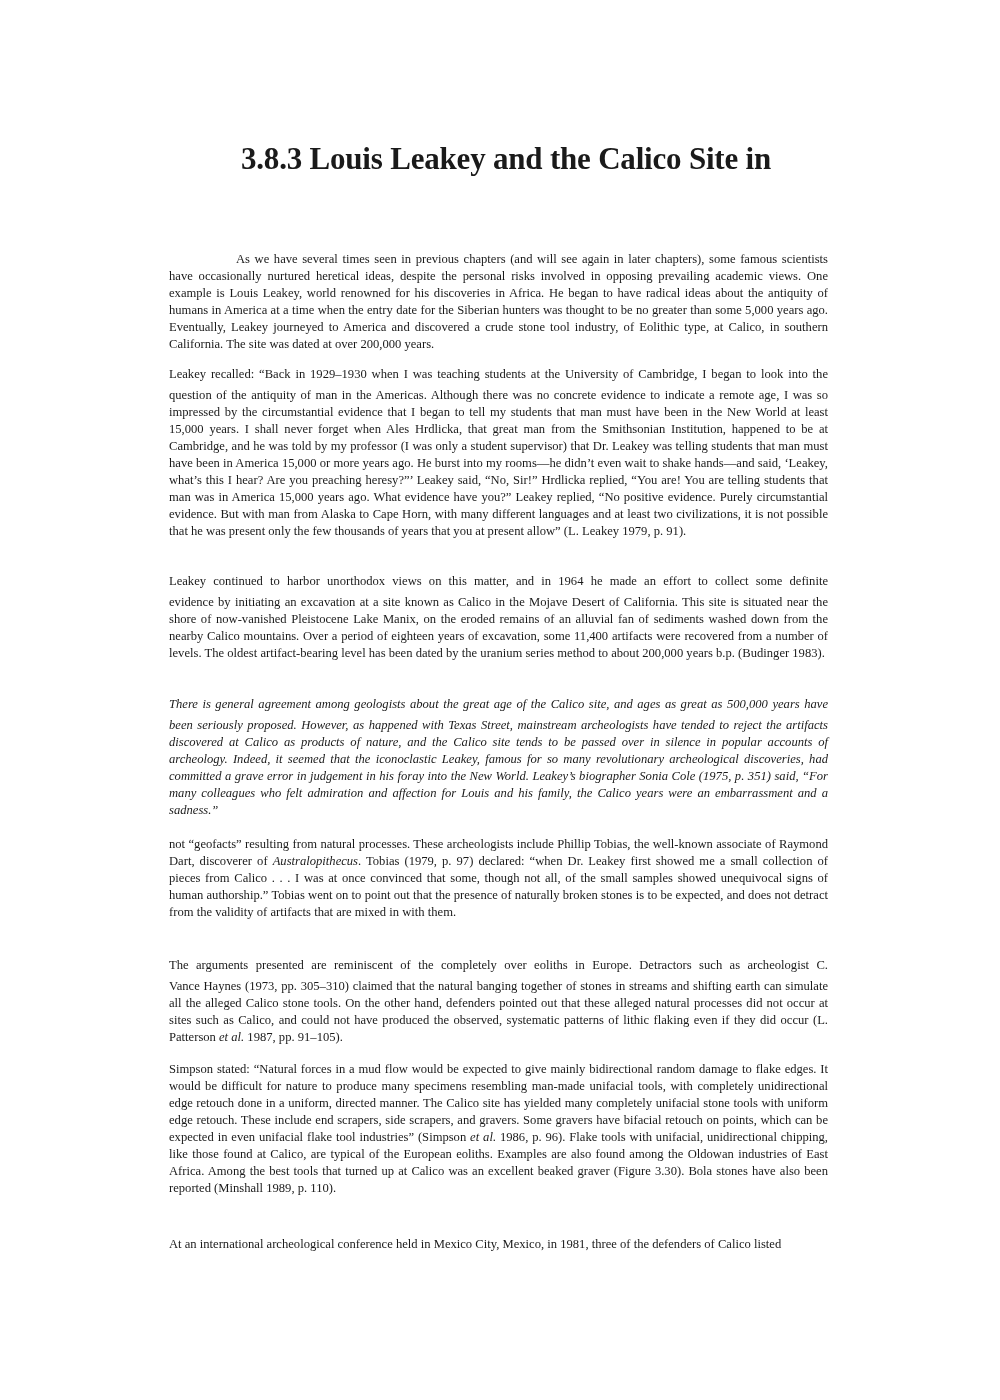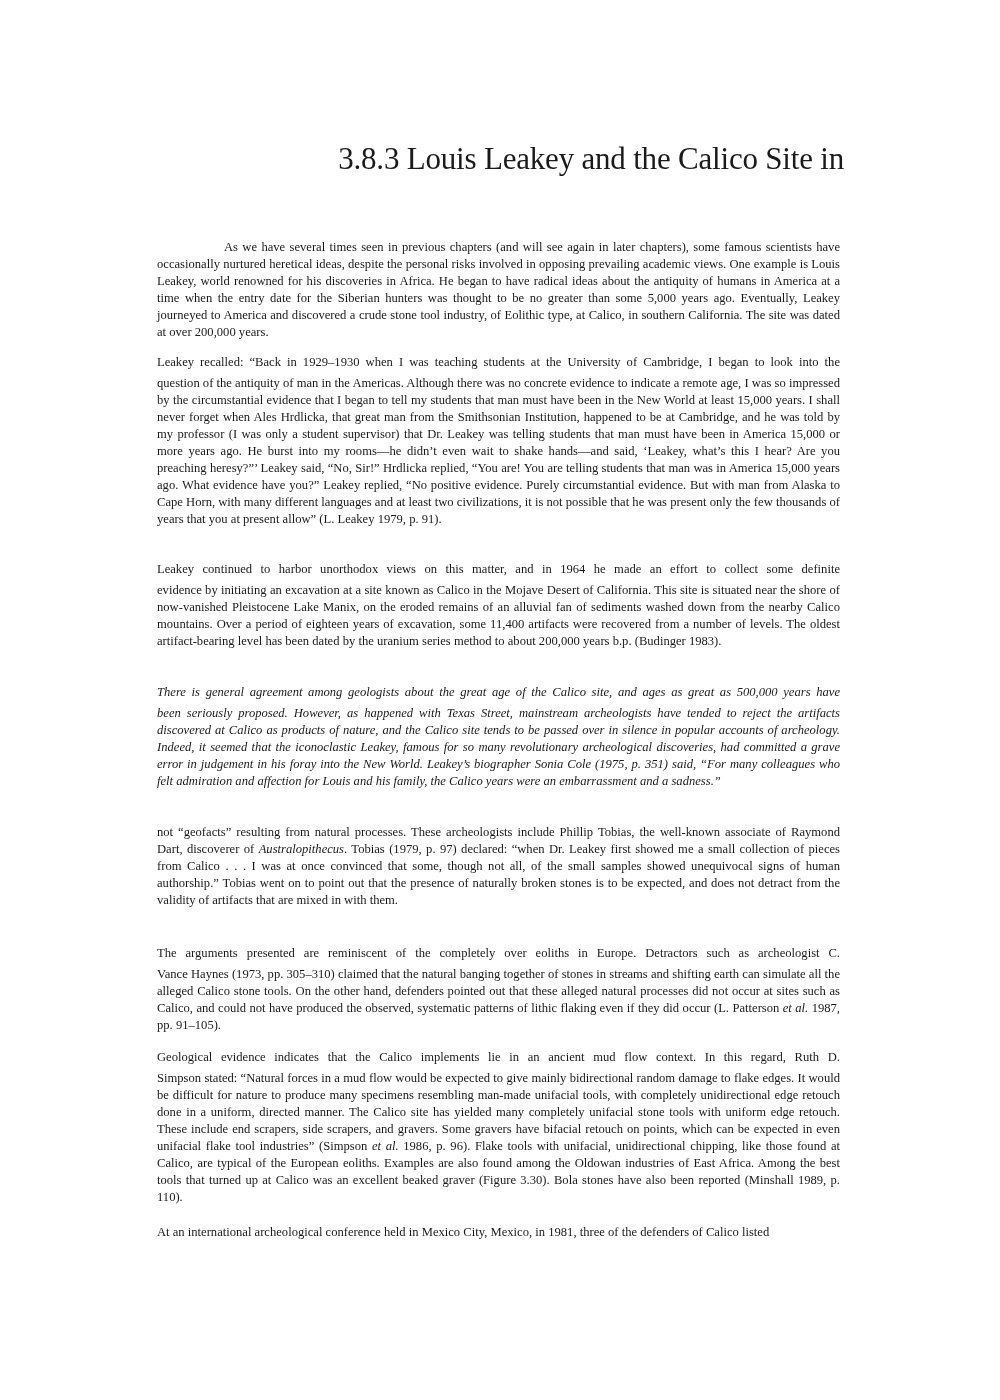--- a/index.html
+++ b/index.html
@@ -7,10 +7,10 @@
   .page { position: absolute; left: 153px; top: 0; width: 691px; }
   h1 {
     font-family: "Liberation Serif", serif;
-    font-weight: normal;
+    font-weight: bold;
     font-size: 31px;
     line-height: 41px;
-    text-align: right;
+    text-align: left;
     margin: 138px 0 0 0;
     padding-left: 88px;
     letter-spacing: -0.2px;

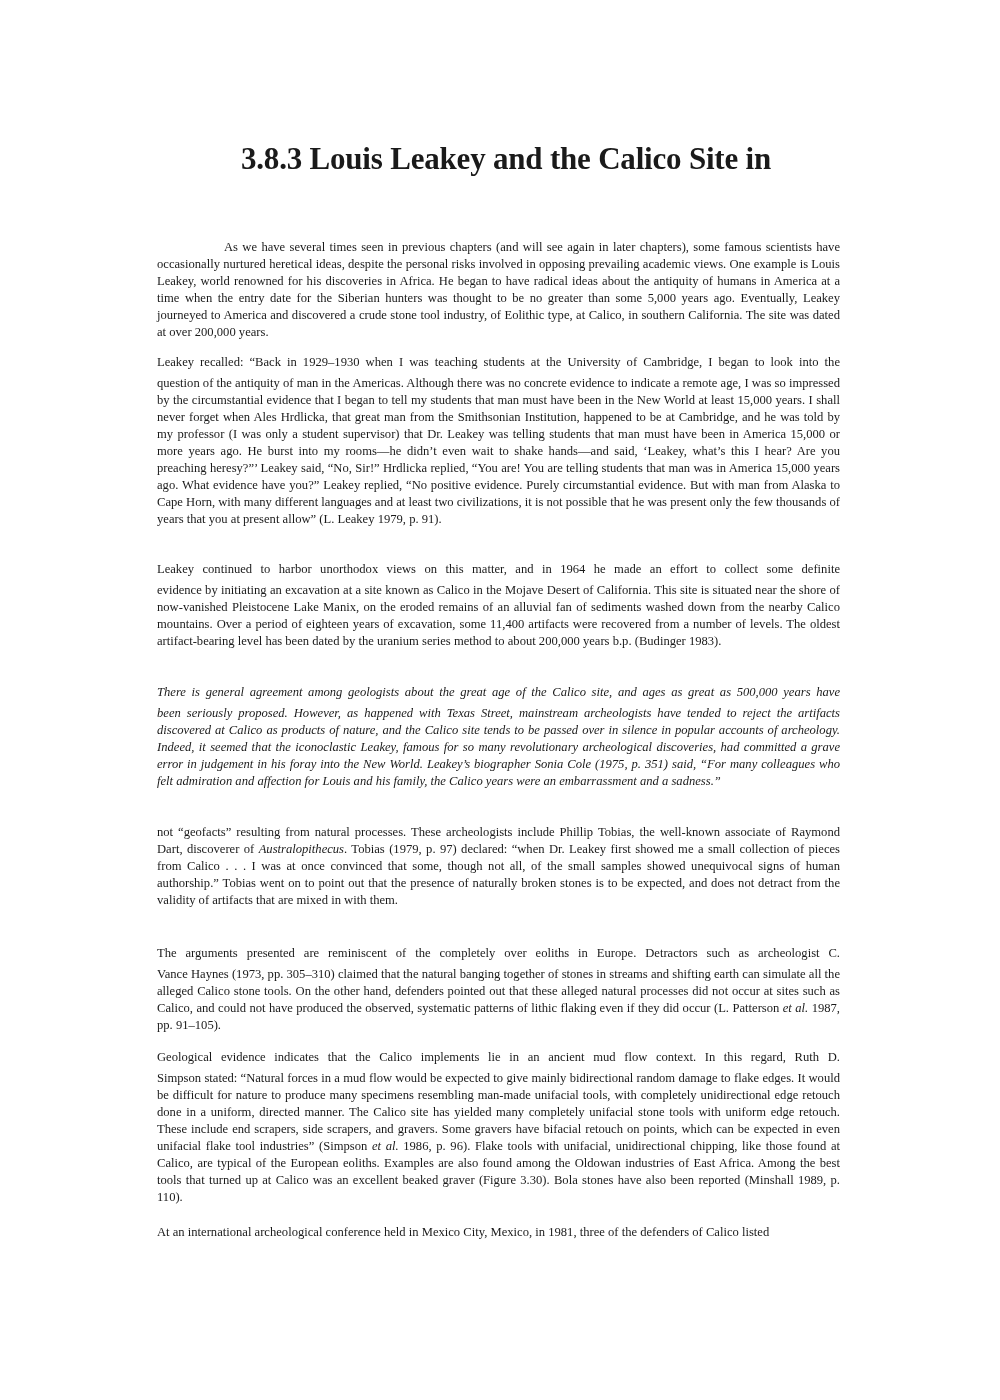--- a/index.html
+++ b/index.html
@@ -21,7 +21,7 @@
     font-size: 12.6px;
     line-height: 17px;
     text-align: justify;
-    margin: 4px;
+    margin: 16px;
   }
   .p0 { position: absolute; top: 235px; text-indent: 67px; }
   .p1 { position: absolute; top: 350px; }

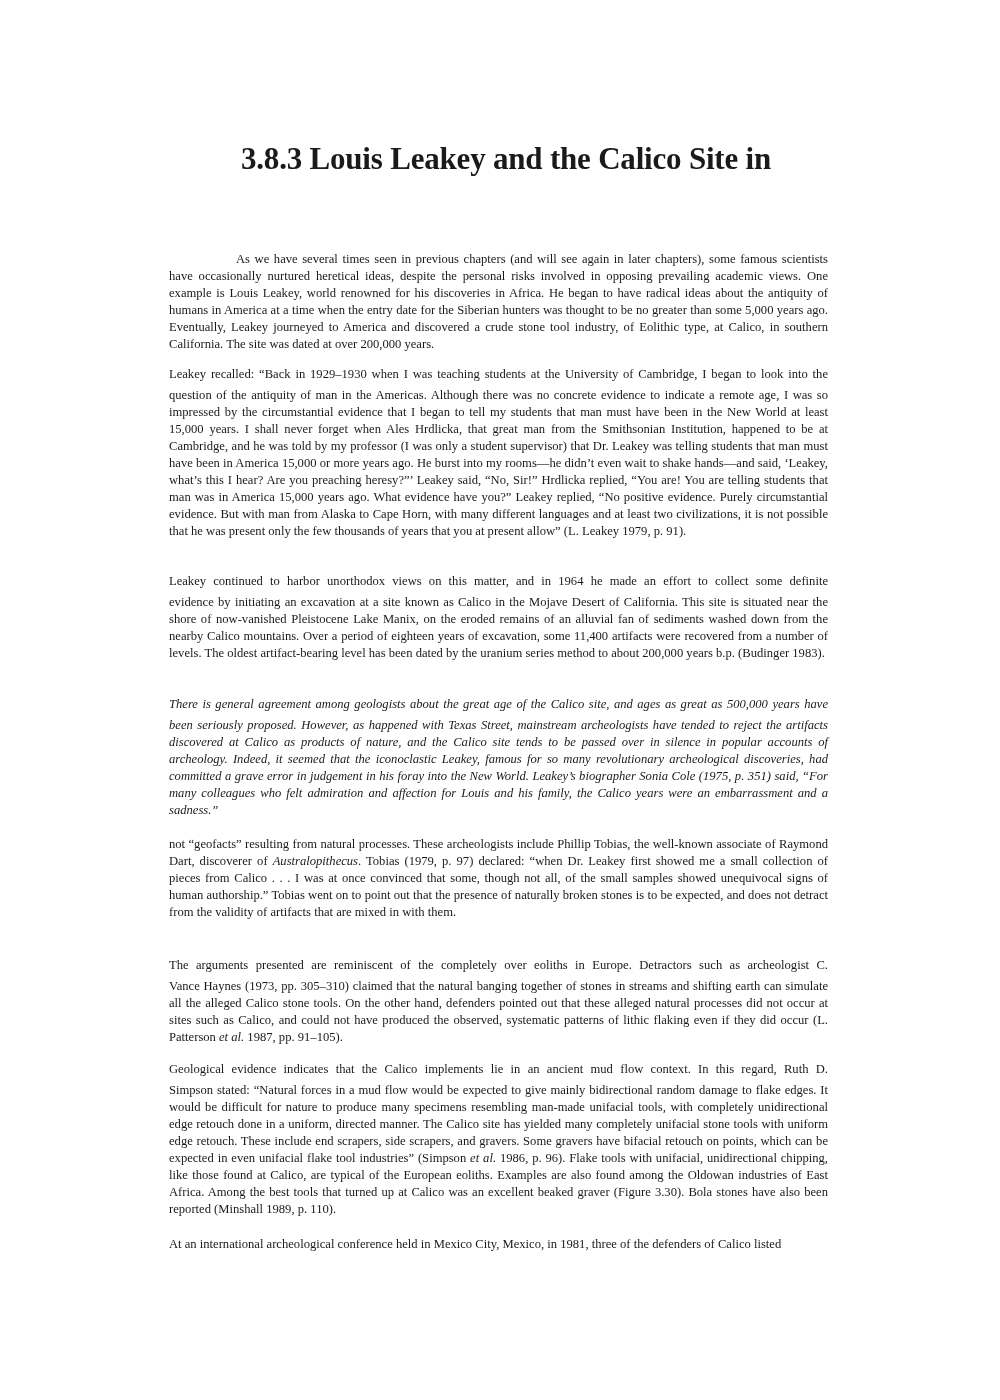--- a/index.html
+++ b/index.html
@@ -69,7 +69,6 @@
   </p>
 
   <p class="para p6">
-    <span class="first">Geological evidence indicates that the Calico implements lie in an ancient mud flow context. In this regard, Ruth D.</span>
     <span>Simpson stated: “Natural forces in a mud flow would be expected to give mainly bidirectional random damage to flake edges. It would be difficult for nature to produce many specimens resembling man-made unifacial tools, with completely unidirectional edge retouch done in a uniform, directed manner. The Calico site has yielded many completely unifacial stone tools with uniform edge retouch. These include end scrapers, side scrapers, and gravers. Some gravers have bifacial retouch on points, which can be expected in even unifacial flake tool industries” (Simpson </span><em>et al.</em><span> 1986, p. 96). Flake tools with unifacial, unidirectional chipping, like those found at Calico, are typical of the European eoliths. Examples are also found among the Oldowan industries of East Africa. Among the best tools that turned up at Calico was an excellent beaked graver (Figure 3.30). Bola stones have also been reported (Minshall 1989, p. 110).</span>
   </p>
 

